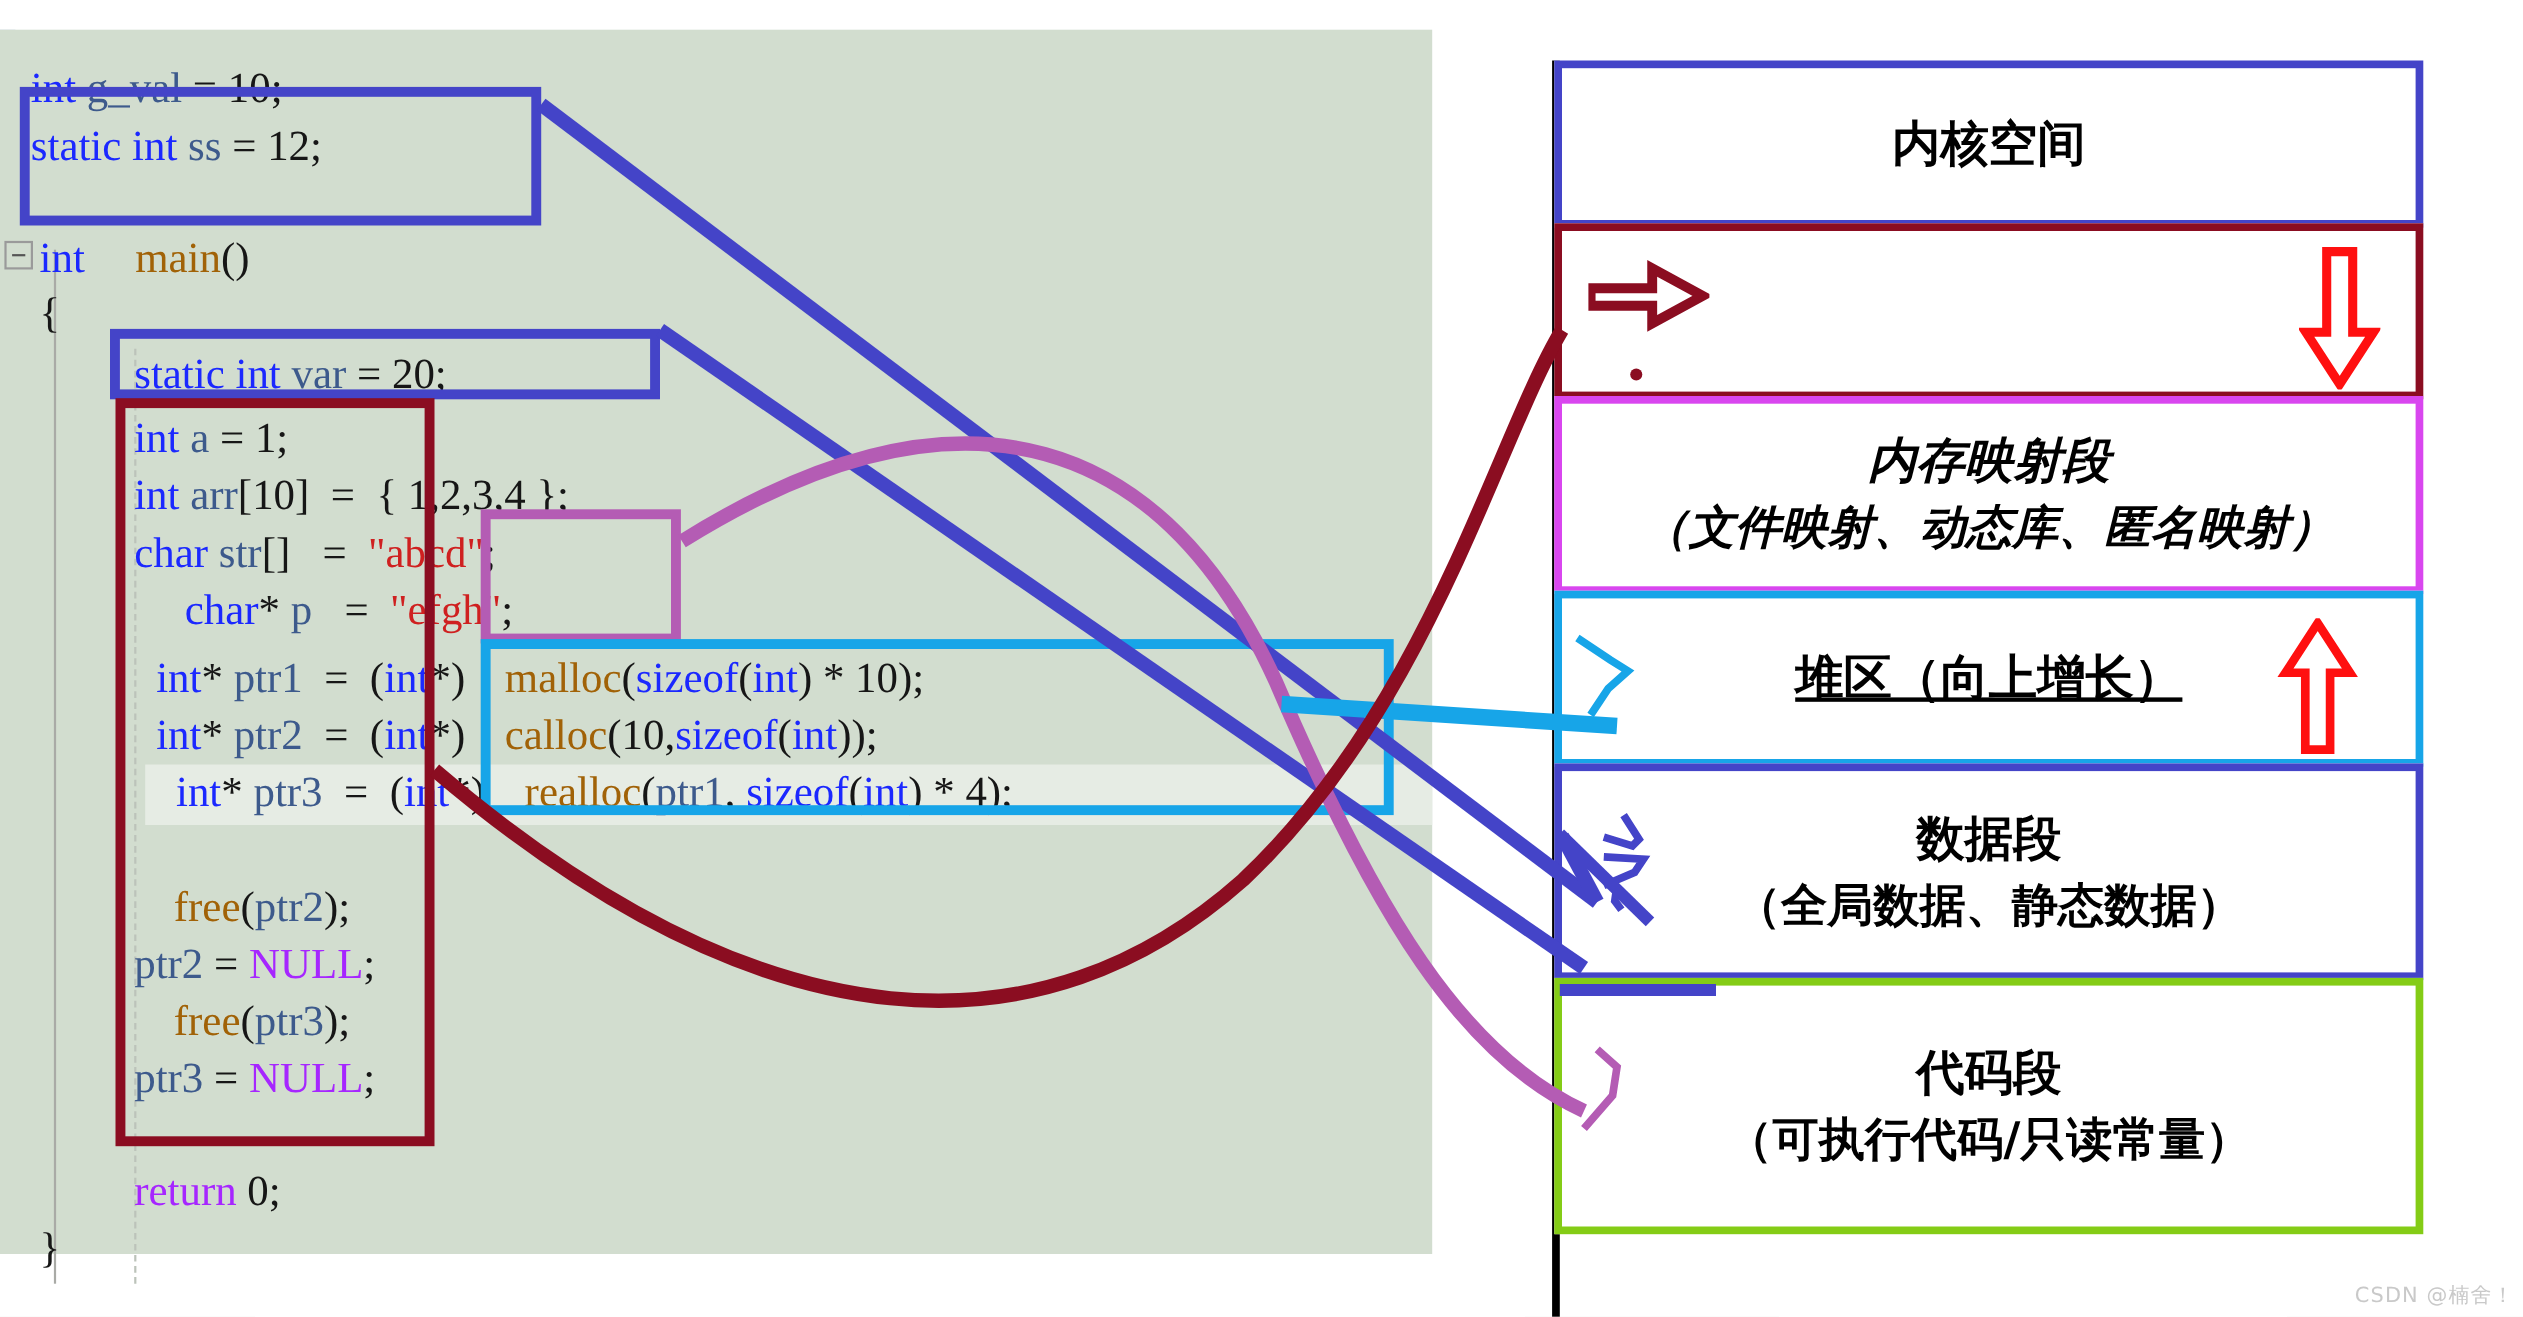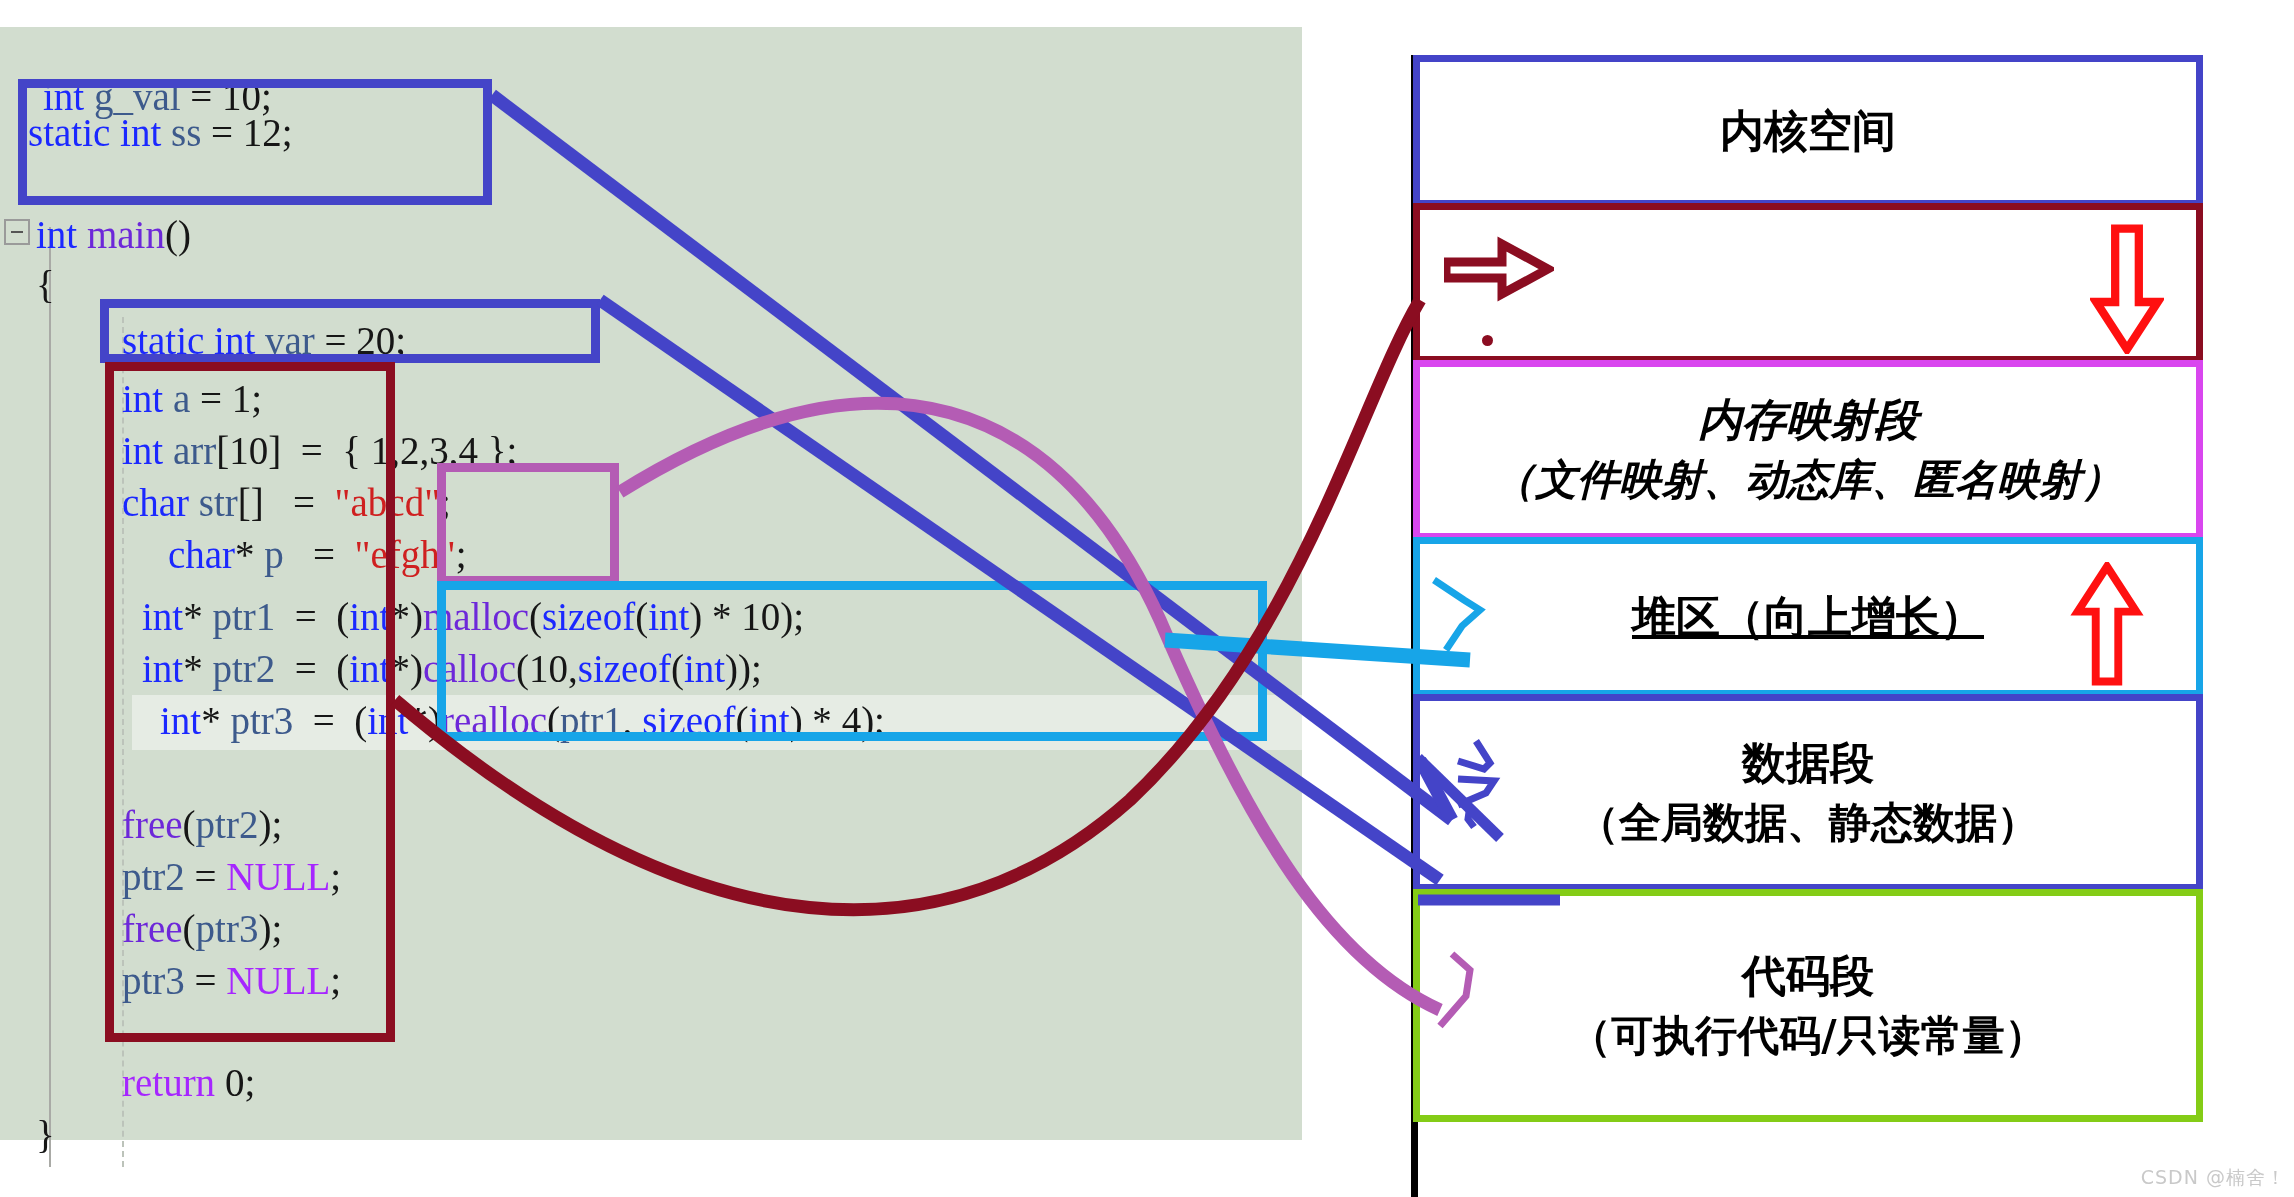--- a/index.html
+++ b/index.html
@@ -77,7 +77,7 @@
   <div id="collapse-box"></div>
   <div id="cur-line"></div>
 
-  <div class="code" style="left:43px;top:28px;margin-top:16px;"><span class="kw">int</span><span class="pl"> </span><span class="id">g_val</span><span class="pl"> = </span><span class="pl">10</span><span class="pl">;</span></div>
+  <div class="code" style="left:28px;top:28px;"><span class="kw">int</span><span class="pl"> </span><span class="id">g_val</span><span class="pl"> = </span><span class="pl">10</span><span class="pl">;</span></div>
 
   <div class="code" style="left:28px;top:80px;"><span class="kw">static</span><span class="pl"> </span><span class="kw">int</span><span class="pl"> </span><span class="id">ss</span><span class="pl"> = </span><span class="pl">12</span><span class="pl">;</span></div>
 

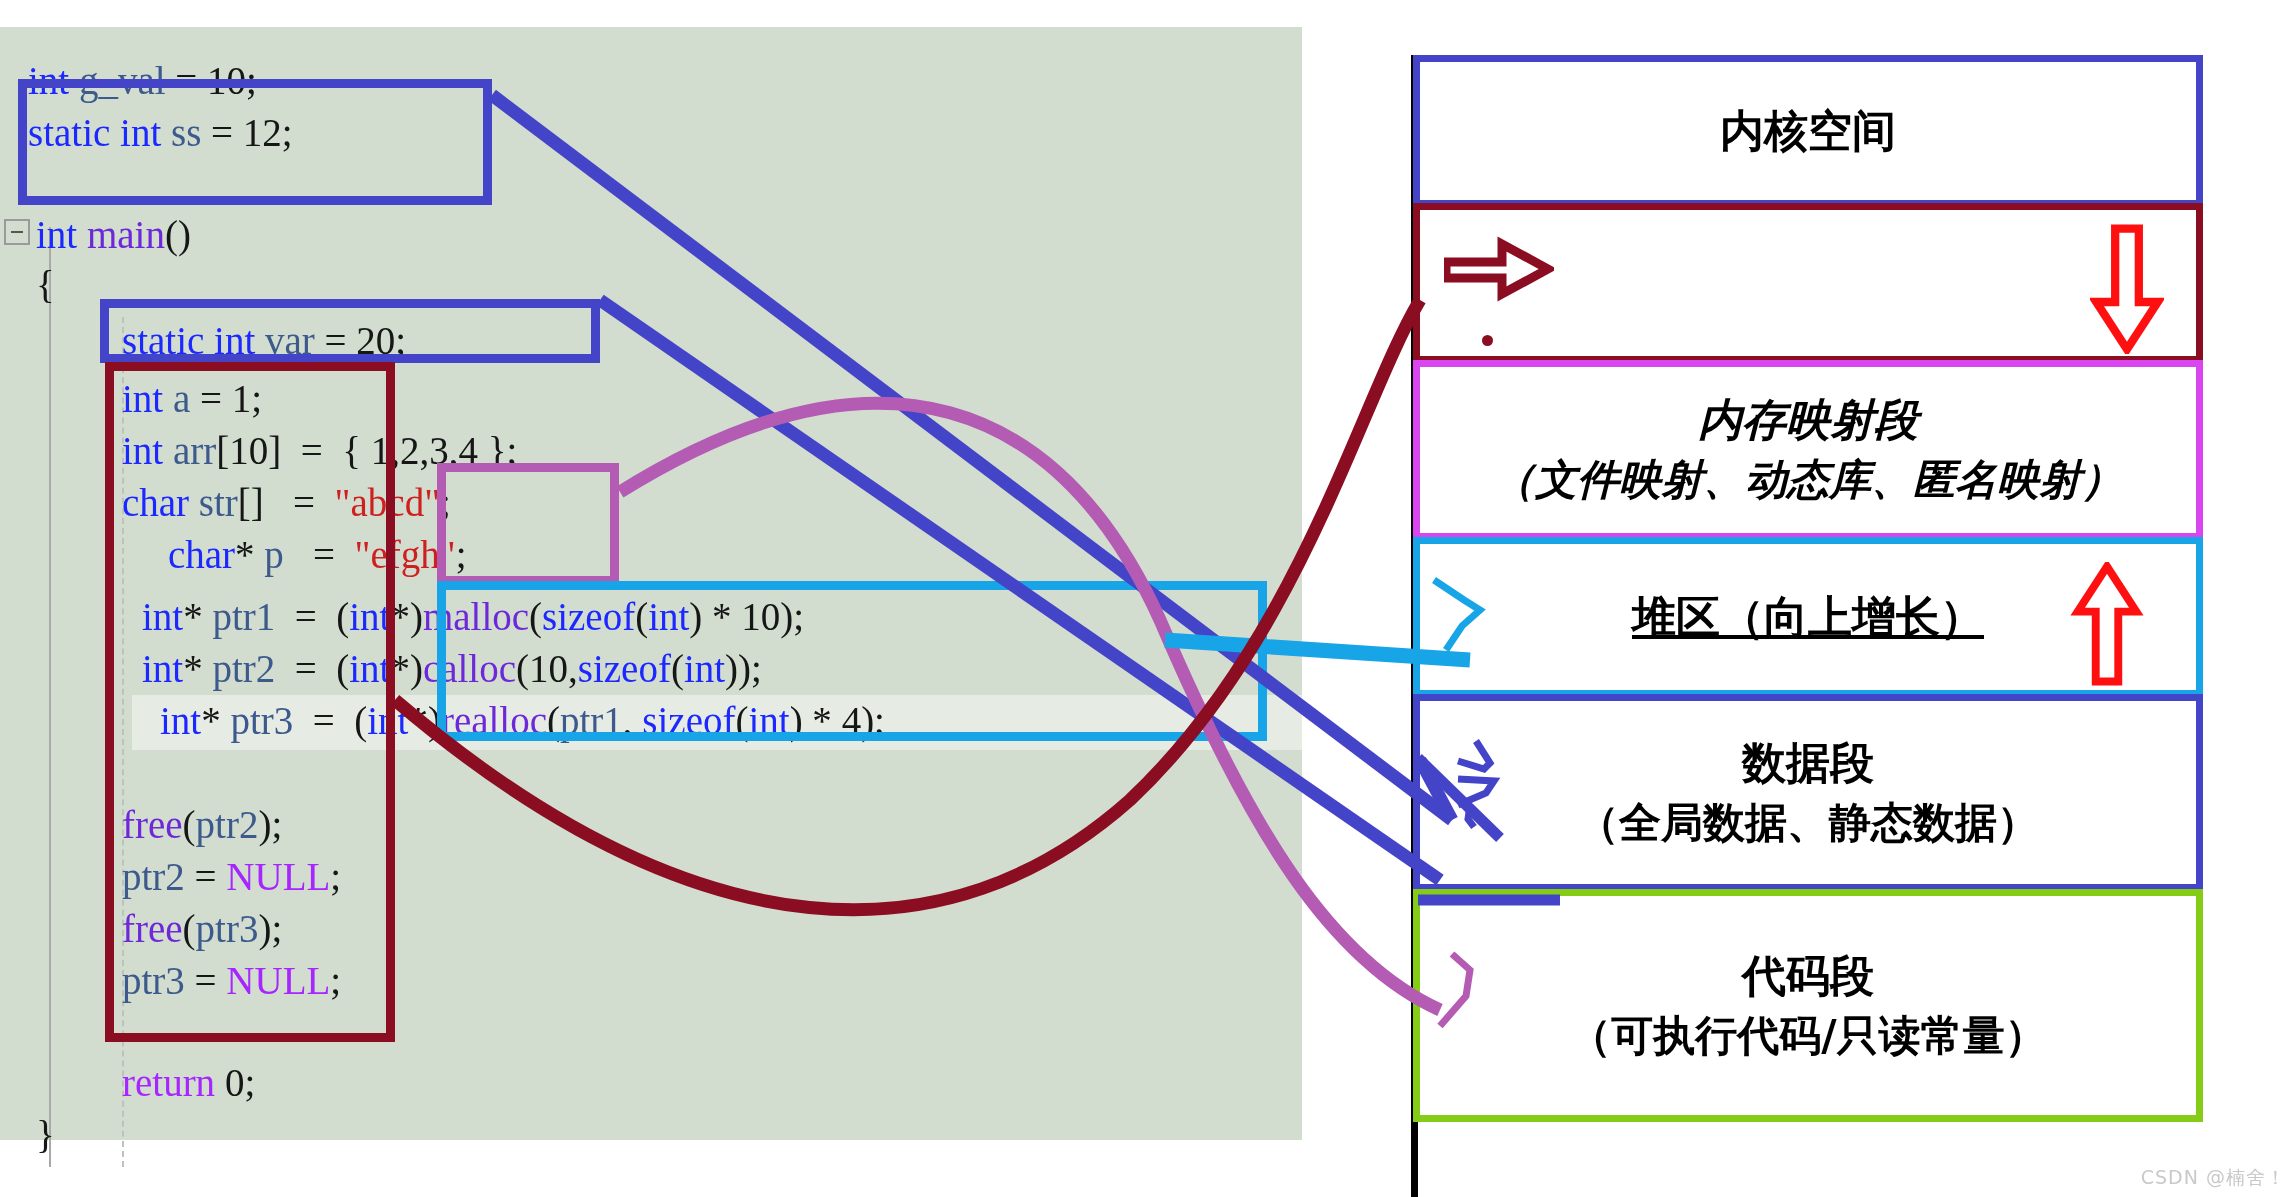--- a/index.html
+++ b/index.html
@@ -25,7 +25,7 @@
   .kw{color:#1b28ff;}          
   .id{color:#3d5a8c;}          
   .pl{color:#161616;}          
-  .fn{color:#6d28d9;}          
+  .fn{color:#a16207;margin-left:36px;}          
   .st{color:#cf2020;}          
   .nul{color:#a626ff;}
 

